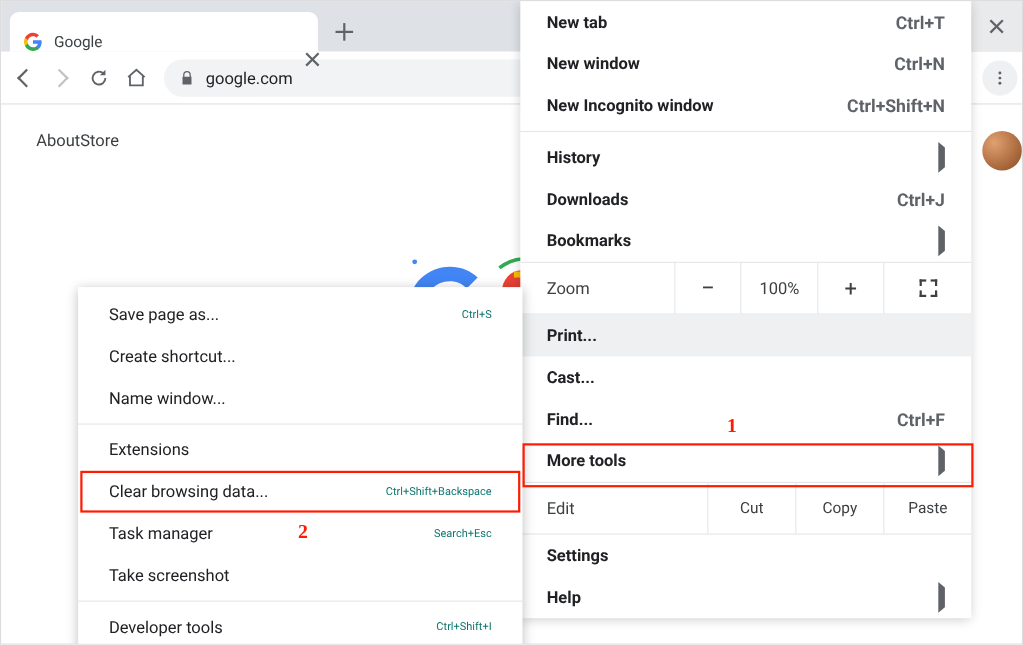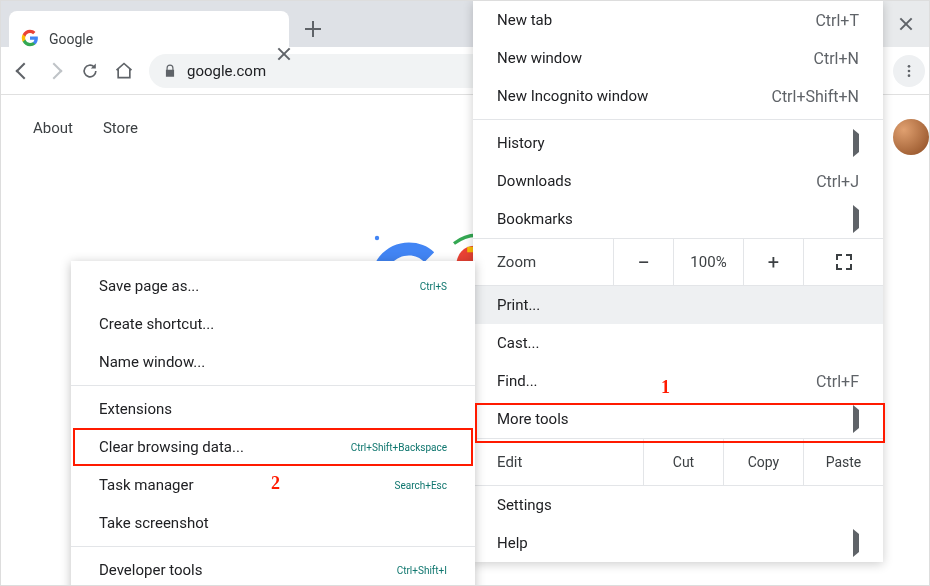--- a/index.html
+++ b/index.html
@@ -41,7 +41,7 @@
 
   
   .main-menu { position: absolute; top: 0; right: 46px; width: 410px; background: #fff; box-shadow: 0 2px 10px rgba(0,0,0,.2); font-size: 15px; color: #202124; }
-  .menu-item { display: flex; align-items: center; padding: 10px 24px; height: 38px; }
+  .menu-item { display: flex; align-items: center; padding: 10px 24px; height: 38px; font-weight: bold; }
   .menu-item .shortcut { margin-left: auto; color: #5f6368; font-size: 16px; }
   .menu-item .chev { margin-left: auto; }
   .menu-item.hover { background: #eef0f2; }

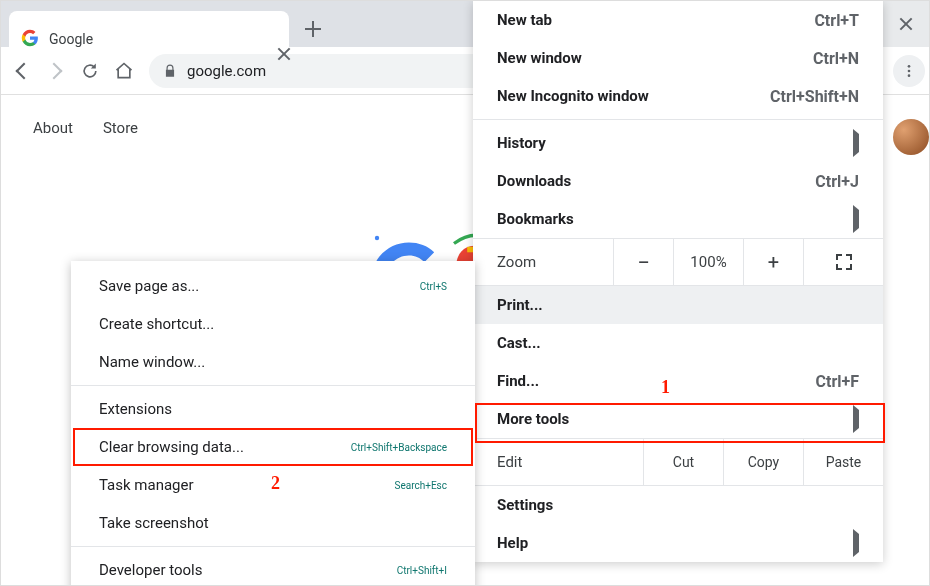--- a/index.html
+++ b/index.html
@@ -35,7 +35,7 @@
 
   
   .page { position: absolute; top: 94px; left: 0; right: 0; bottom: 0; }
-  .nav-links { display: flex; gap: 30px; padding: 24px 32px; font-size: 15px; color: #3c4043; }
+  .nav-links { display: flex; padding: 24px 32px; font-size: 15px; color: #3c4043; }
   .logo-wrap { margin: 30px auto 0; width: 420px; height: 160px; display: flex; justify-content: center; align-items: center;}
   .avatar { position: absolute; top: 24px; right: 0; width: 36px; height: 36px; border-radius: 50%; background: radial-gradient(circle at 30% 30%, #e0a070, #8b4a20); overflow:hidden; }
 

